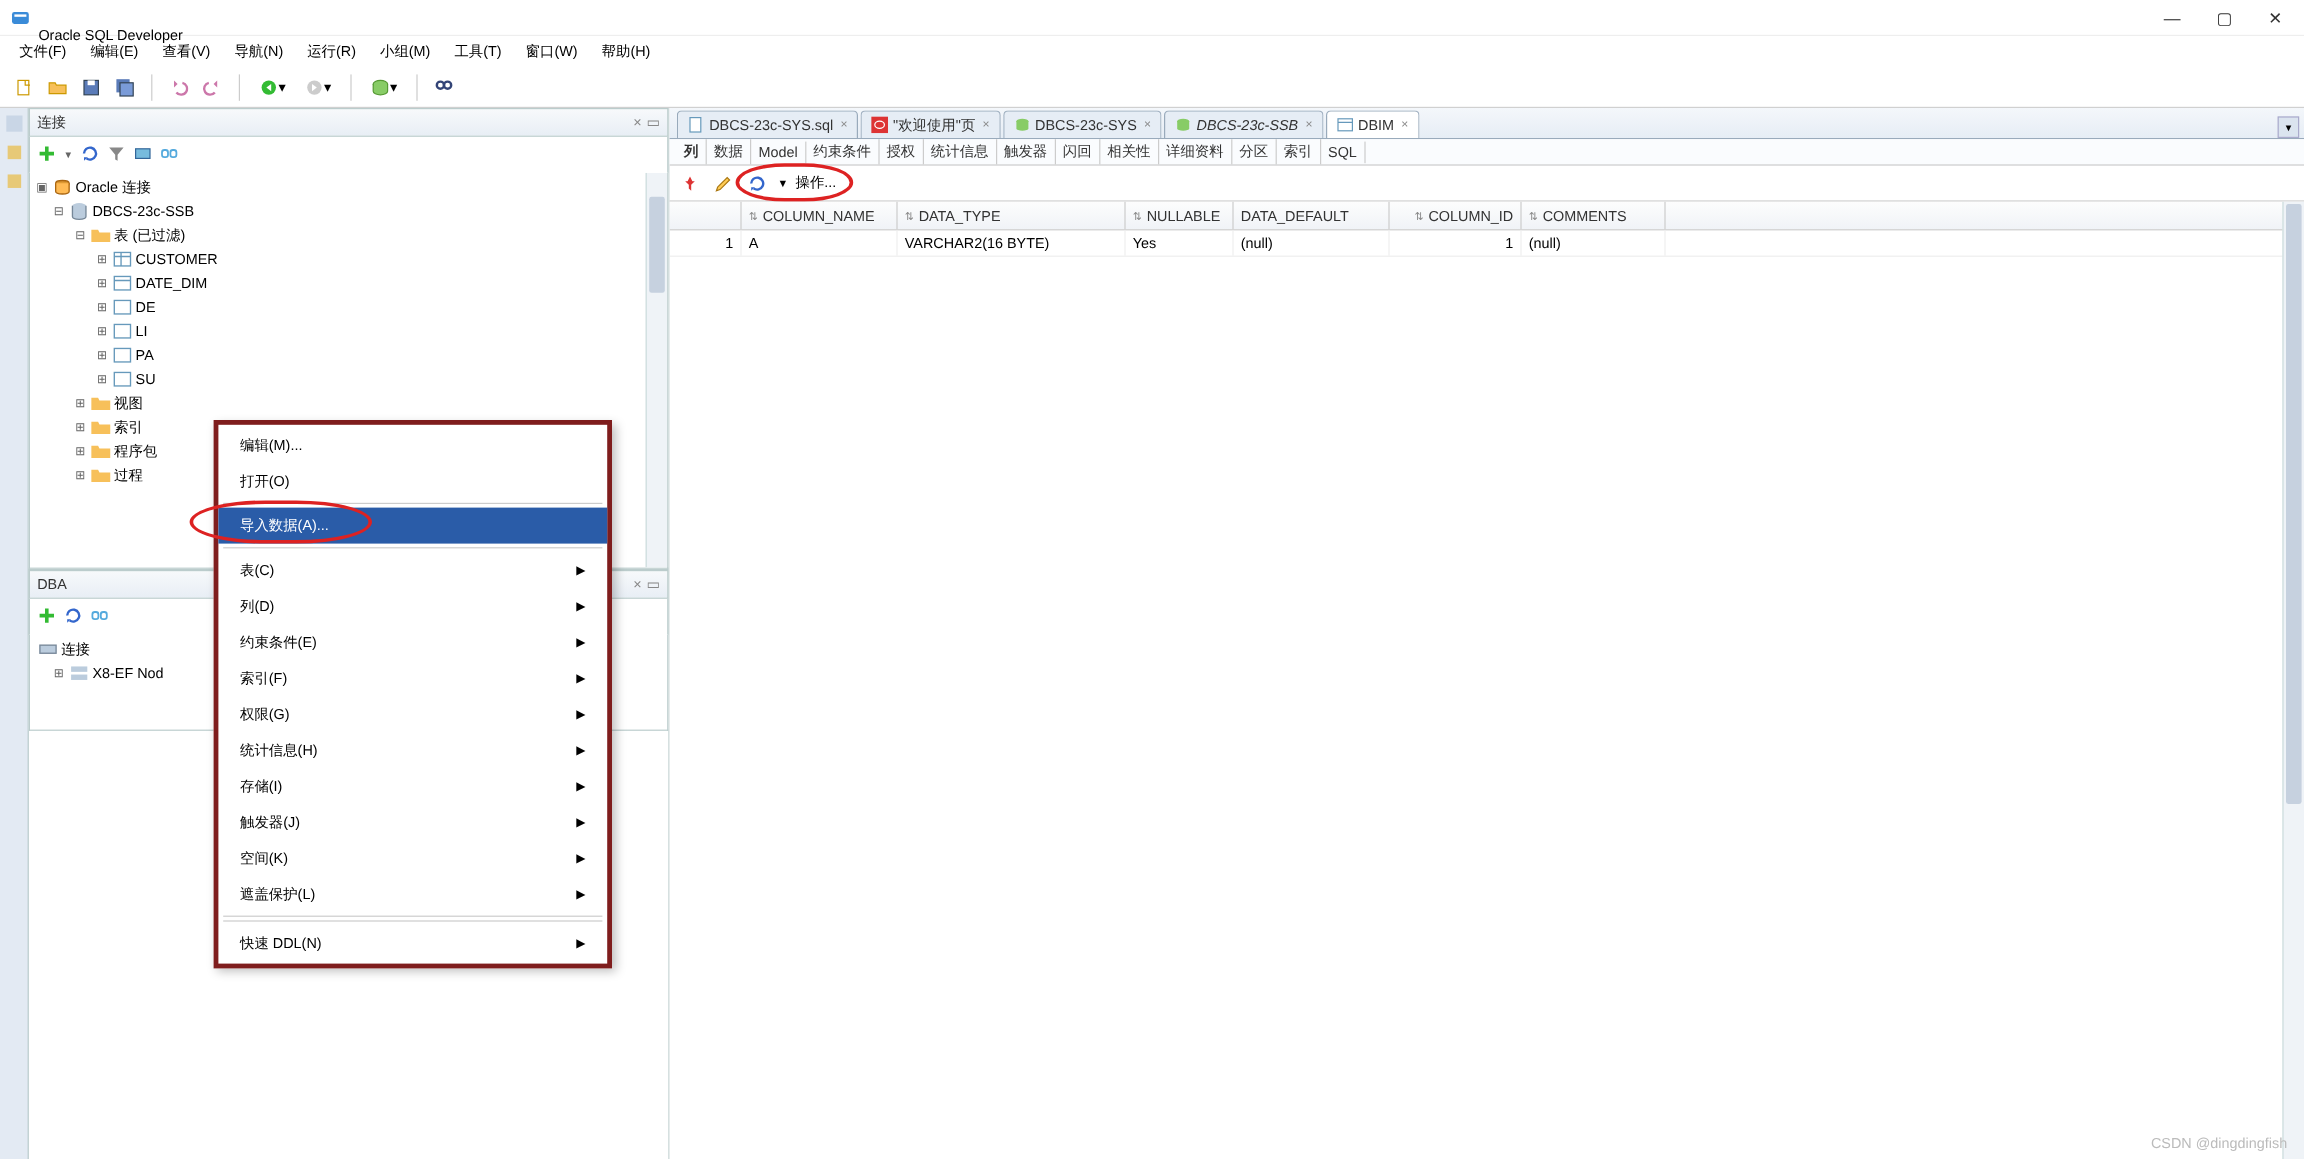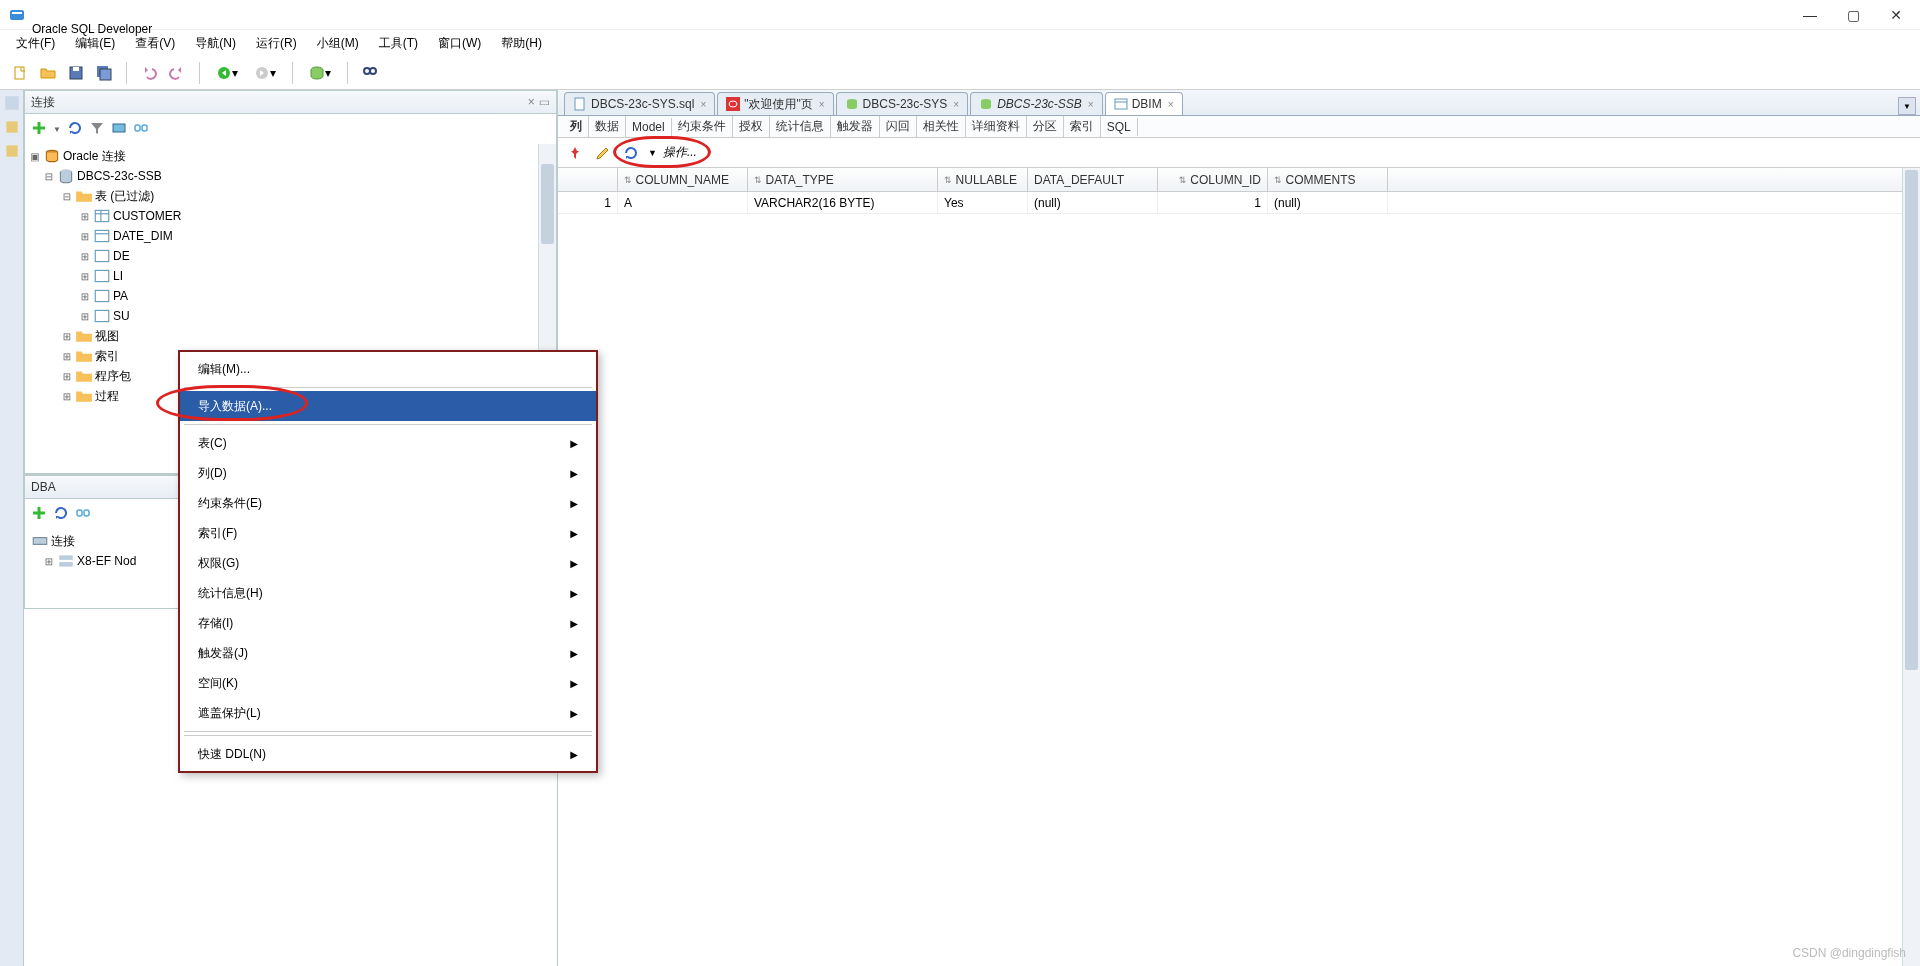--- a/index.html
+++ b/index.html
@@ -46,7 +46,7 @@
 .subtab.active { font-weight: bold; }
 .action-bar { height: 30px; display: flex; align-items: center; padding: 0 6px; gap: 6px; border-bottom: 1px solid #ccc; }
 .action-bar .abtn { width: 22px; height: 22px; display: flex; align-items: center; justify-content: center; }
-.action-link { color: #000; font-style: italic; }
+.action-link { color: #000; }
 .red-circle { position: absolute; border: 3px solid #d22; border-radius: 50%/60%; pointer-events: none; }
 .grid { flex: 1; overflow: auto; position: relative; }
 .grid-header { display: flex; height: 24px; border-bottom: 1px solid #ccc; background: linear-gradient(#fdfdfd,#f0f3f7); }

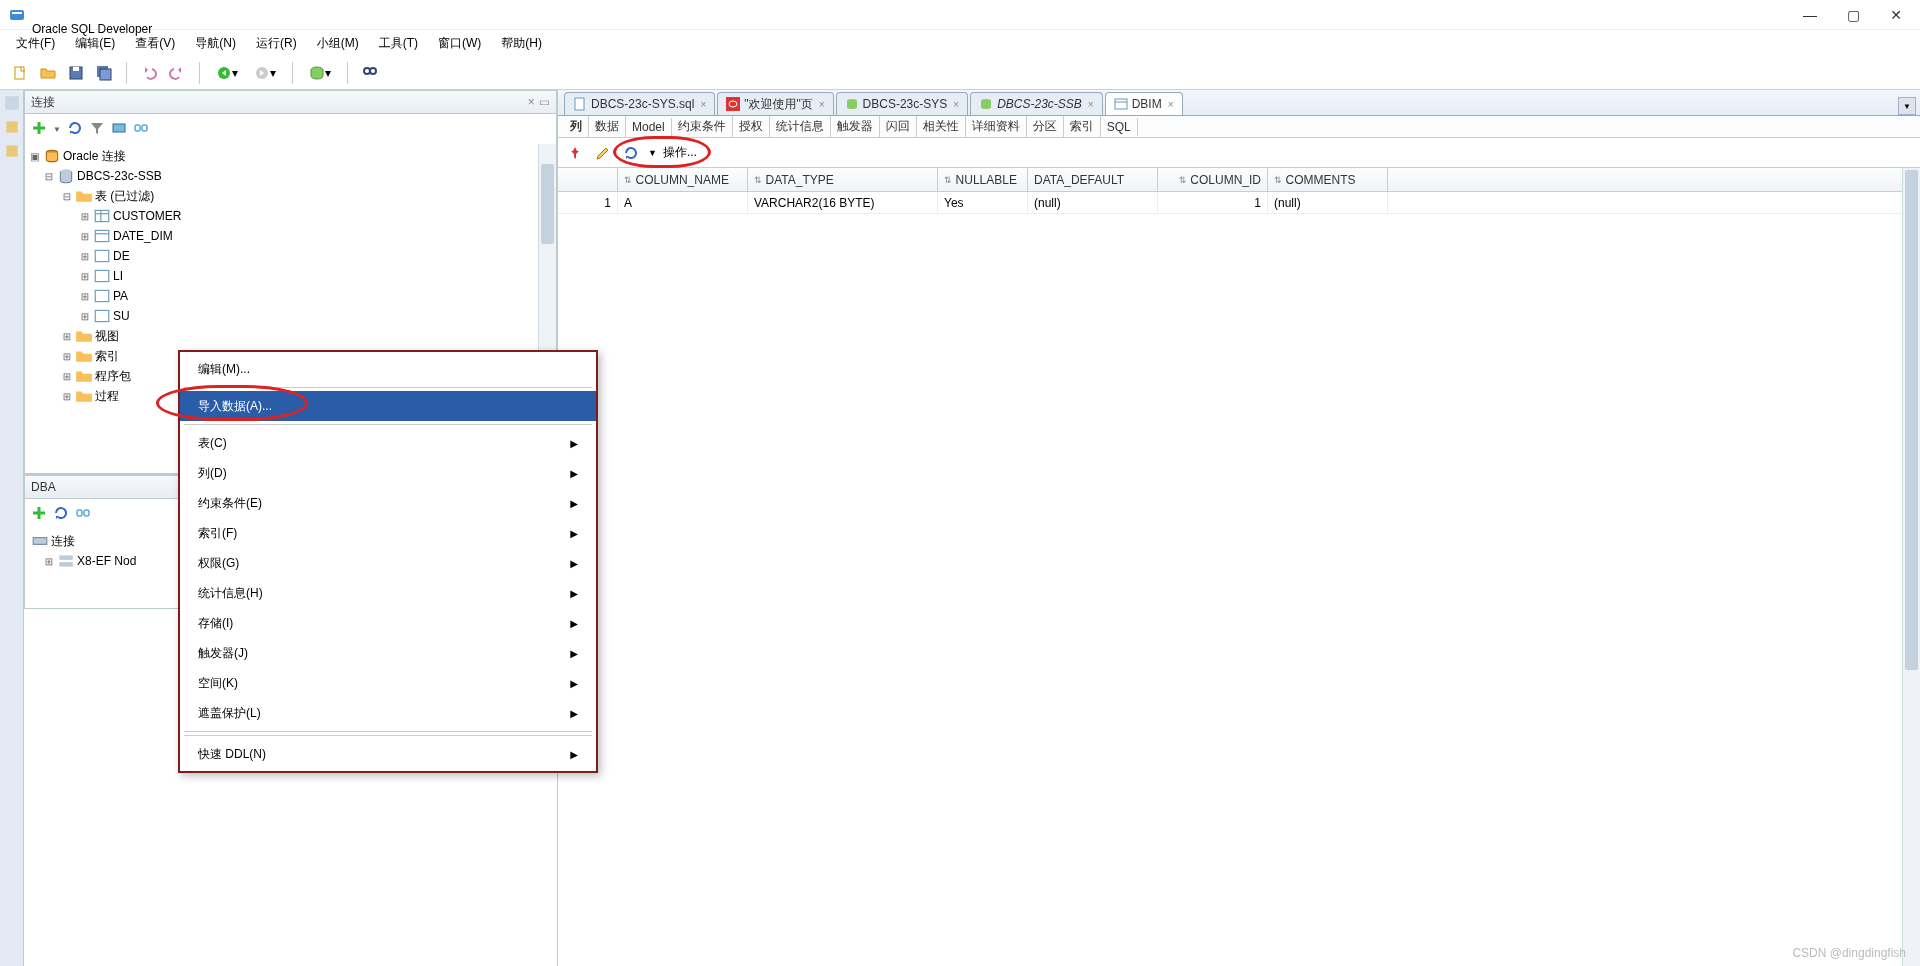--- a/index.html
+++ b/index.html
@@ -54,7 +54,7 @@
 .grid-row { display: flex; height: 22px; border-bottom: 1px solid #eee; font-family: Consolas, monospace; }
 .grid-row .gc { border-right: 1px solid #eee; padding: 2px 6px; display: flex; align-items: center; }
 .gh0 { width: 60px; justify-content: flex-end; } .gh1 { width: 130px; } .gh2 { width: 190px; } .gh3 { width: 90px; } .gh4 { width: 130px; } .gh5 { width: 110px; justify-content:flex-end; } .gh6 { width: 120px; }
-.context-menu { position: absolute; left: 178px; top: 350px; width: 420px; background: #fff; border: 2px solid #7f1d1d; box-shadow: 3px 3px 8px rgba(0,0,0,0.25); z-index: 100; padding: 2px 0; }
+.context-menu { position: absolute; left: 178px; top: 350px; width: 332px; background: #fff; border: 4px solid #7f1d1d; box-shadow: 3px 3px 8px rgba(0,0,0,0.25); z-index: 100; padding: 2px 0; }
 .context-menu .mi { height: 30px; display: flex; align-items: center; padding: 0 18px; color: #000; position: relative; }
 .context-menu .mi.disabled { color: #999; }
 .context-menu .mi.sel { background: #2a5ca8; color: #fff; }

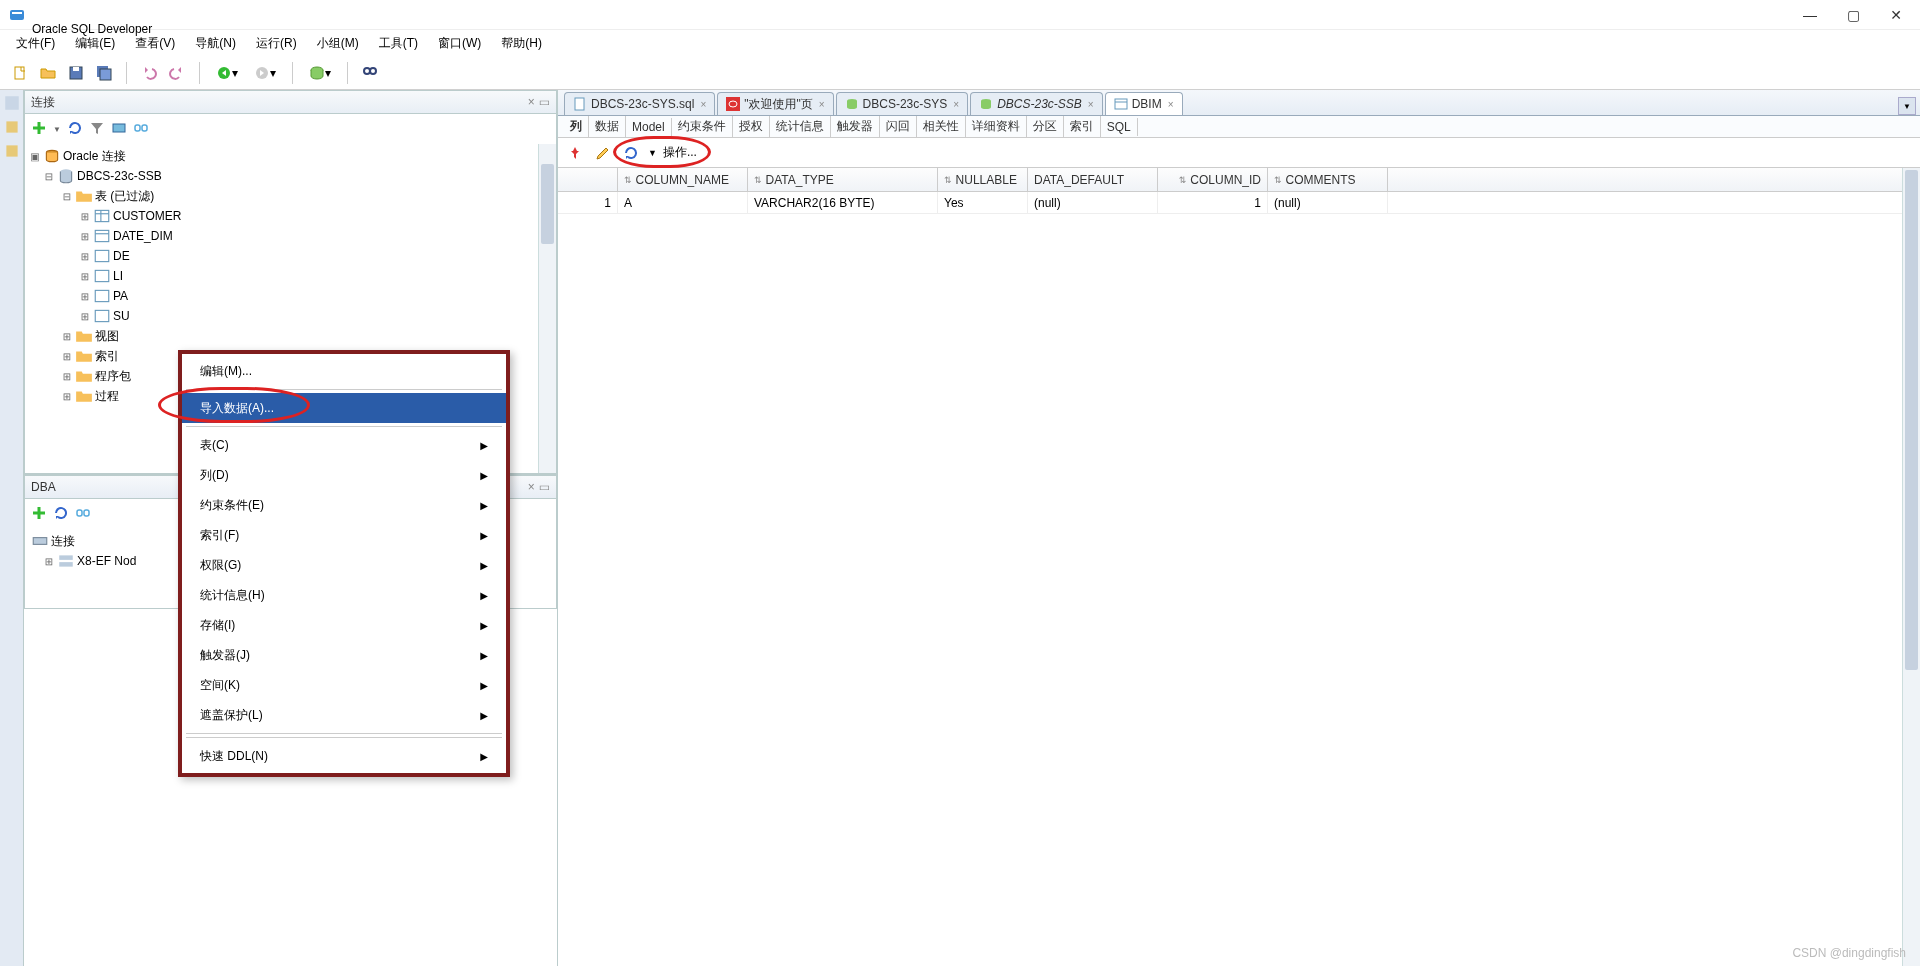--- a/index.html
+++ b/index.html
@@ -492,6 +492,9 @@
   <div class="mi">
       <span>编辑(M)...</span>
     </div>
+  <div class="mi">
+      <span>打开(O)</span>
+    </div>
   <div class="msep"></div>
   <div class="mi sel" style="position:relative;">
     <span>导入数据(A)...</span>

